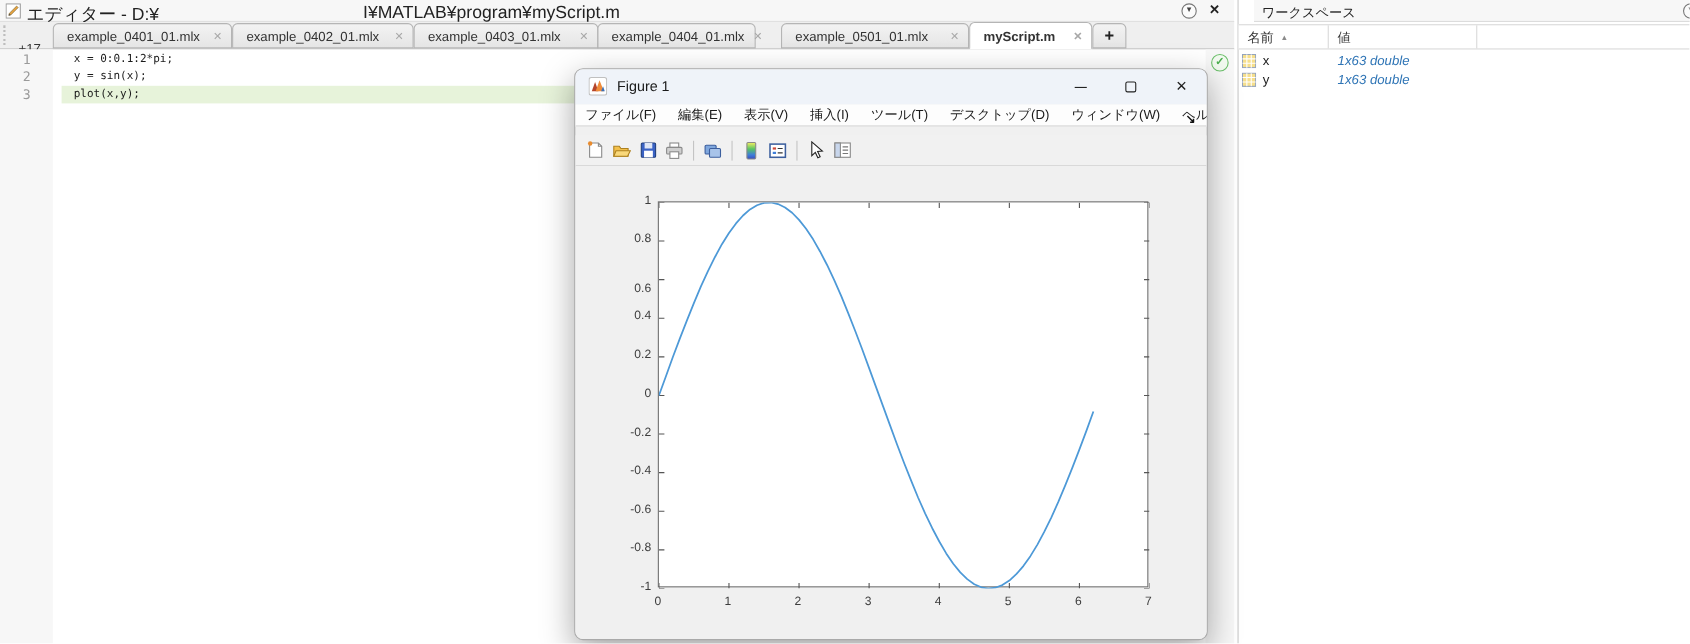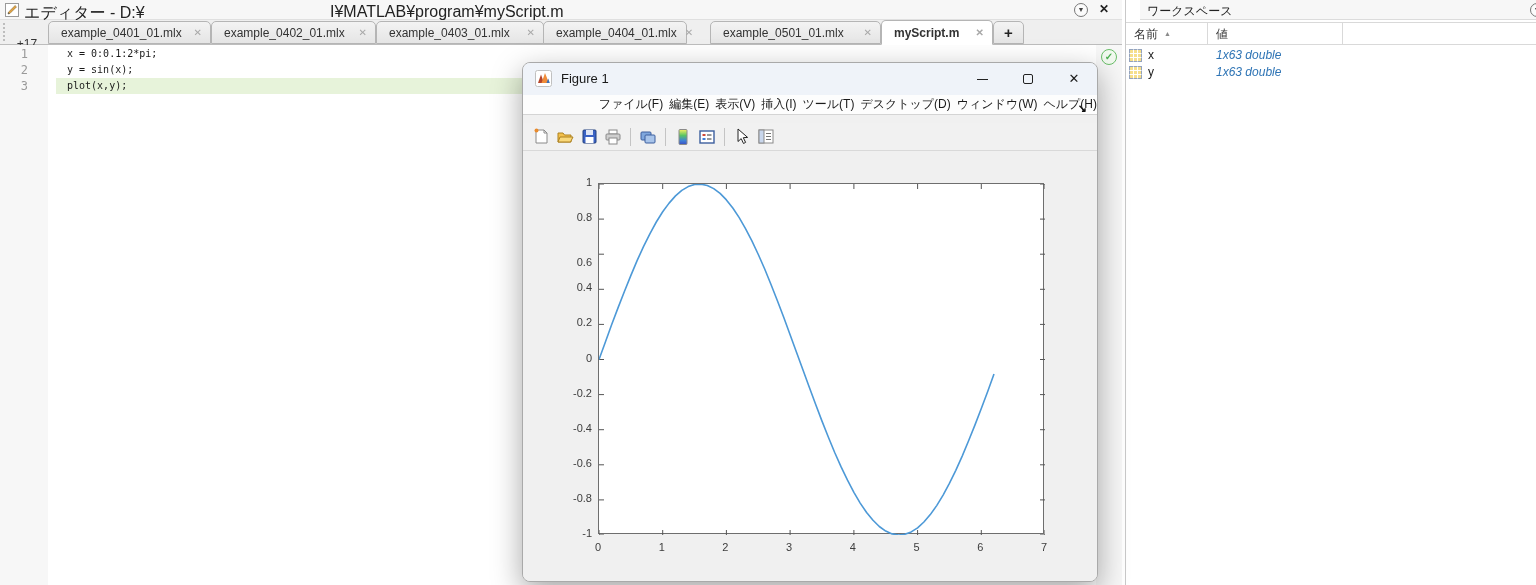--- a/index.html
+++ b/index.html
@@ -62,7 +62,7 @@
   #btn-max .box { display:inline-block; width:10px; height:10px; border:1px solid #222; border-radius:2px; margin-top:11px; }
   #btn-close { font-size:13px; line-height:32px; }
 
-  #fig-menubar { position:absolute; left:0; top:32px; width:100%; height:20px; background:#fdfdfd; border-bottom:1px solid #d4d4d4; display:flex; align-items:center; padding-left:9px; gap:6px;justify-content:flex-end; }
+  #fig-menubar { position:absolute; left:0; top:32px; width:100%; height:20px; background:#fdfdfd; border-bottom:1px solid #d4d4d4; display:flex; align-items:center; padding-left:9px; gap:20px; }
   .menu-item { font-size:12px; color:#1a1a1a; white-space:nowrap; }
   #dock-arrow { position:absolute; right:10px; top:7px; font-size:11px; font-weight:bold; color:#111; }
 

